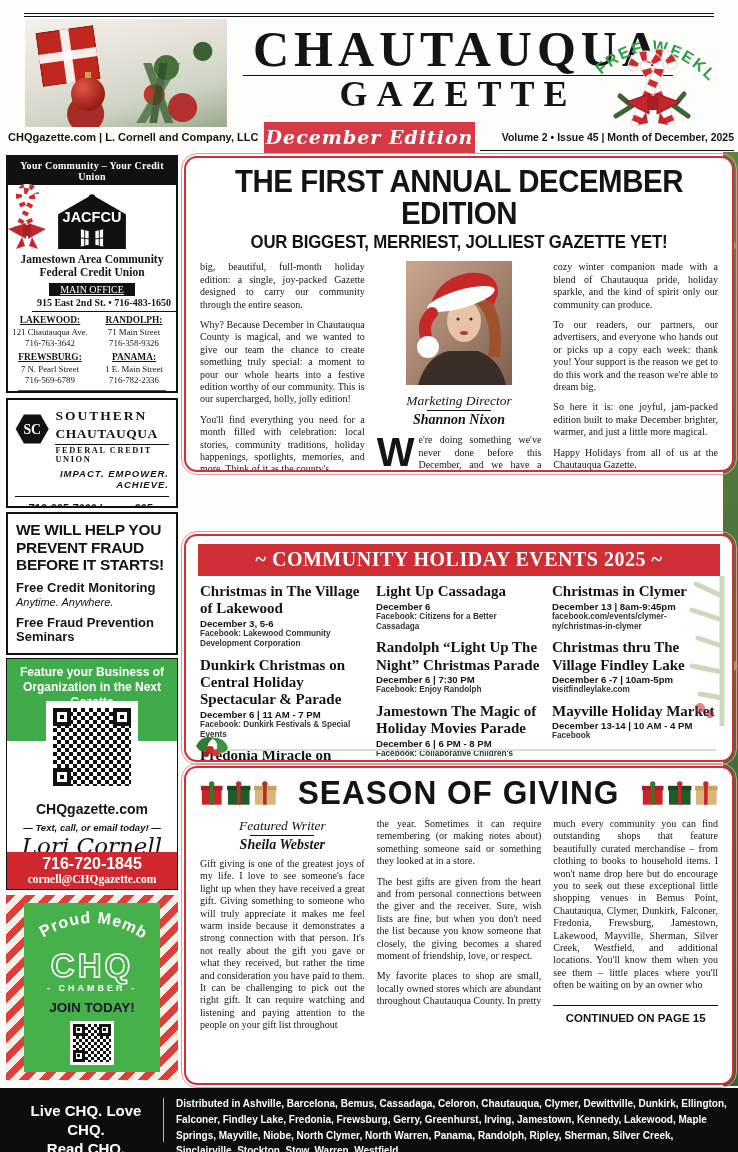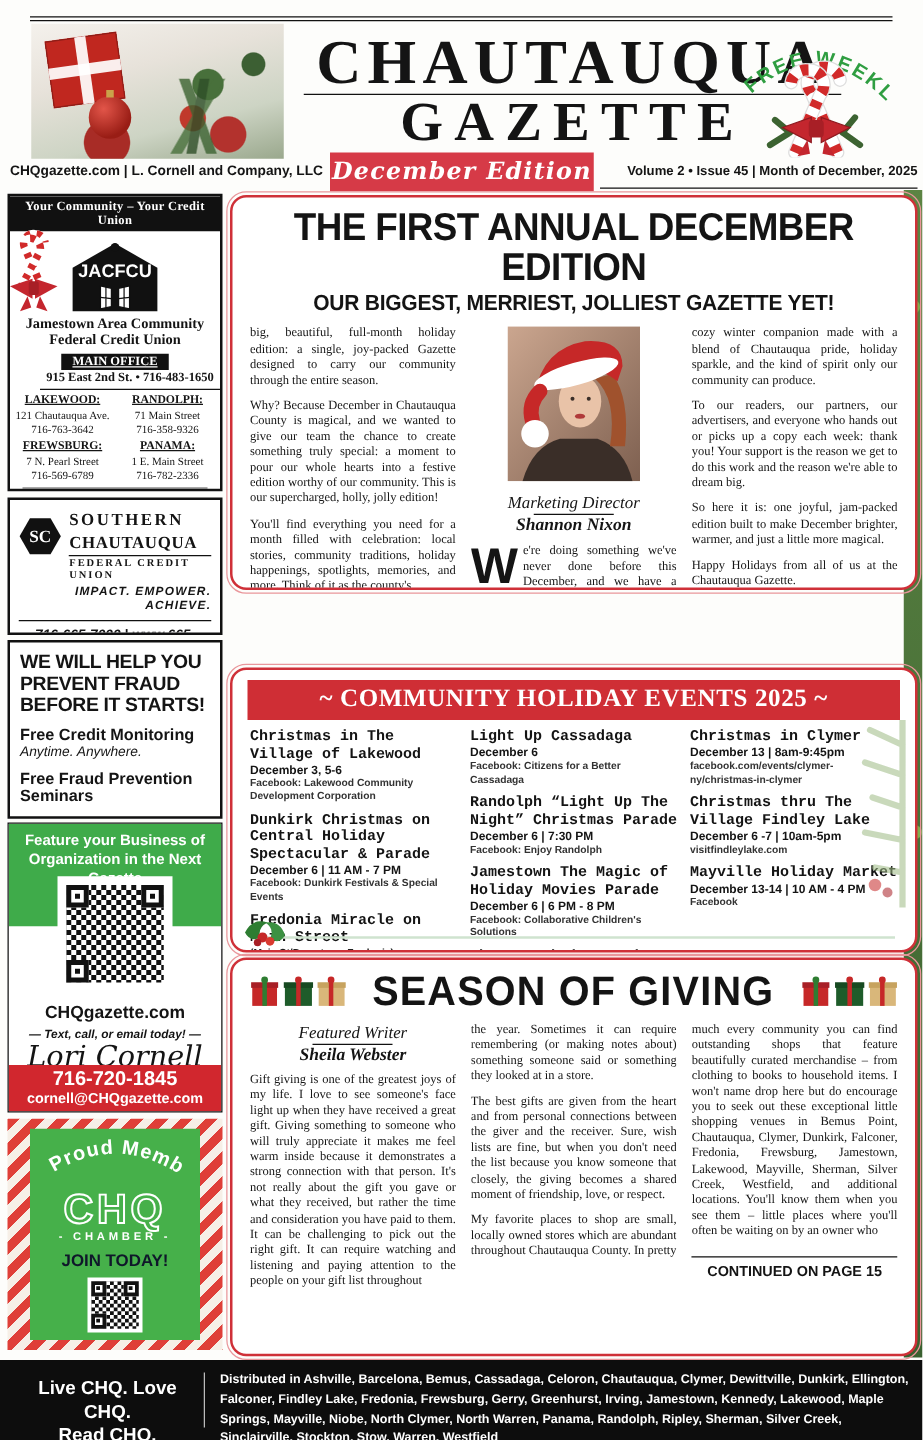--- a/index.html
+++ b/index.html
@@ -35,7 +35,7 @@
   .masthead { top:24px; left:228px; width:460px; text-align:center; }
   .mast1 { font-family:"Liberation Serif", serif; font-weight:bold; font-size:50px; letter-spacing:5px; line-height:1.0; white-space:nowrap; }
   .mast-rule { width:430px; margin:1px auto 0; border-top:1.5px solid #111; }
-  .mast2 { font-family:"Liberation Serif", serif; font-weight:bold; font-size:44px; letter-spacing:9px; line-height:1.02; white-space:nowrap; }
+  .mast2 { font-family:"Liberation Serif", serif; font-weight:bold; font-size:36px; letter-spacing:9px; line-height:1.02; white-space:nowrap; }
 
   .badge { top:20px; left:586px; width:132px; height:106px; }
 

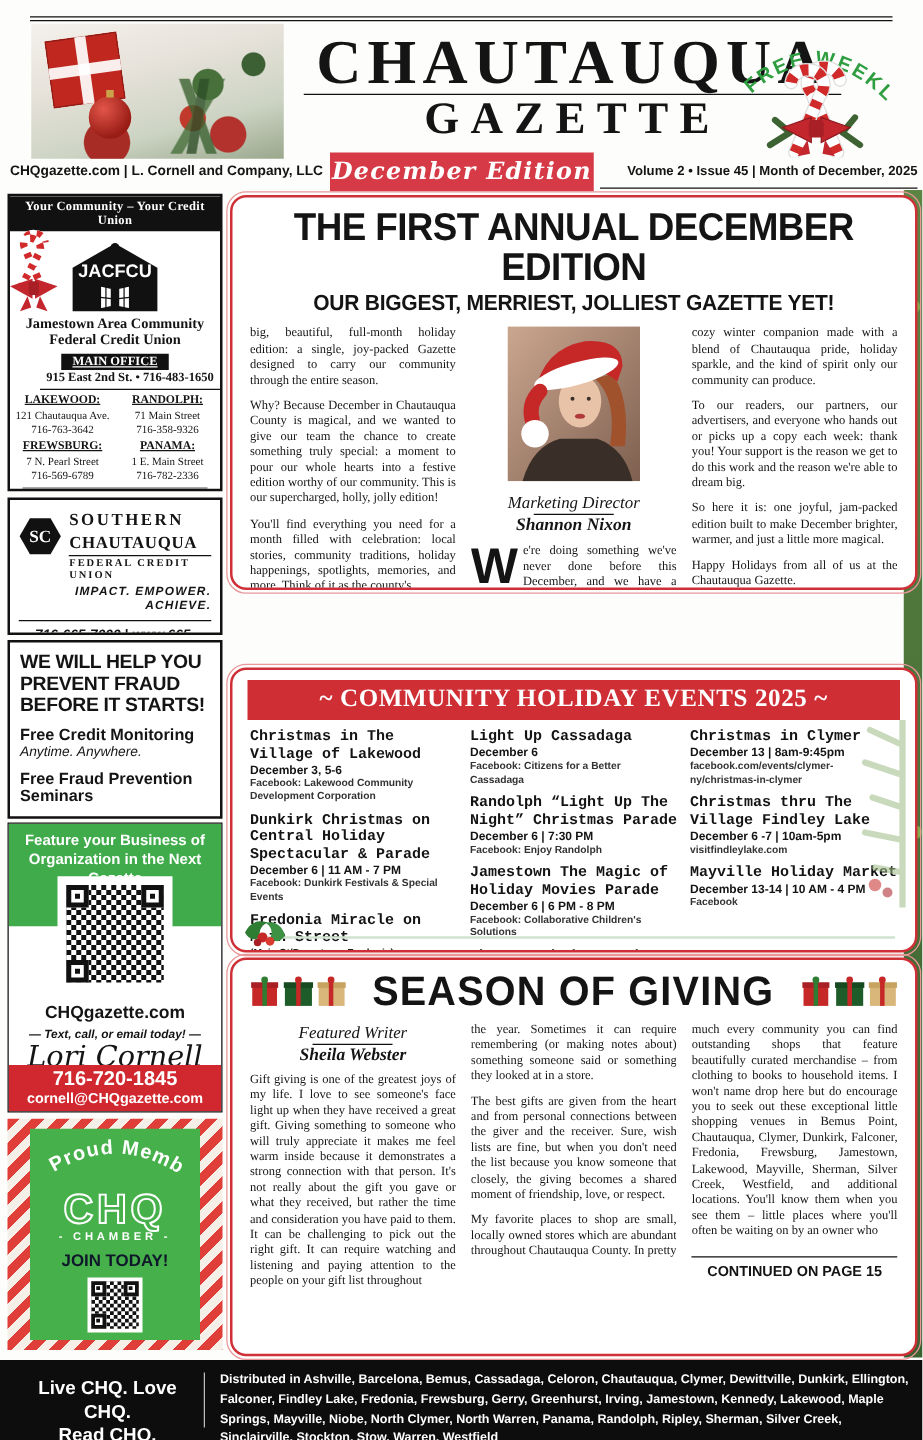--- a/index.html
+++ b/index.html
@@ -62,7 +62,7 @@
   .jac-logo { display:block; margin:4px auto 0; }
   .jac-name { text-align:center; font-weight:bold; font-size:11.5px; line-height:1.15; margin-top:2px; }
   .mainoffice { display:block; width:86px; margin:4px auto 0; background:#111; color:#fff; text-align:center;
-    font-weight:bold; font-size:10px; text-decoration:underline; padding:1px 0; }
+    font-weight:normal; font-size:10px; text-decoration:underline; padding:1px 0; }
   .mainaddr { text-align:center; font-weight:bold; font-size:10px; margin-top:1px; border-bottom:1px solid #111; padding-bottom:3px;margin-left:24px; }
   .branches { display:flex; flex-wrap:wrap; margin-top:3px; }
   .branch { width:50%; text-align:center; font-size:8.8px; line-height:1.25; margin-bottom:3px; }

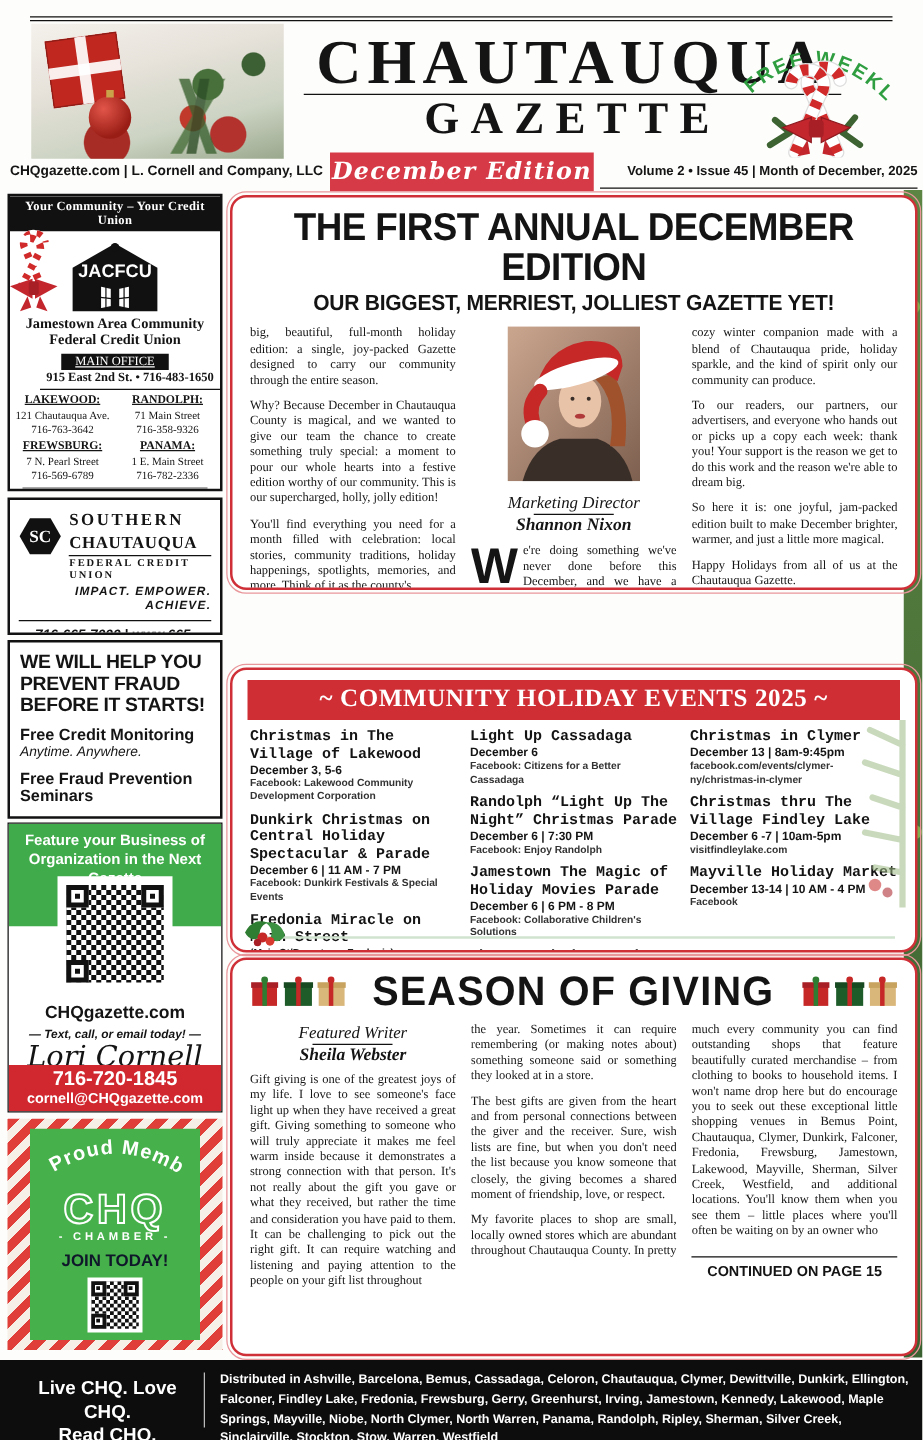--- a/index.html
+++ b/index.html
@@ -137,7 +137,7 @@
   .ev-cols { display:flex; gap:10px; padding:0 4px; }
   .ev-col { width:172px; }
   .ev { margin-bottom:7px; }
-  .ev-t { font-weight:bold; font-size:12px; line-height:1.15;font-family:Liberation Mono, monospace; }
+  .ev-t { font-weight:bold; font-size:15px; line-height:1.15; }
   .ev-s { font-family:"Liberation Sans", sans-serif; font-weight:bold; font-size:8.2px; color:#222; }
   .ev-d { font-family:"Liberation Sans", sans-serif; font-weight:bold; font-size:9.6px; margin-top:.5px; }
   .ev-i { font-family:"Liberation Sans", sans-serif; font-weight:bold; font-size:8.2px; color:#333; line-height:1.25; }

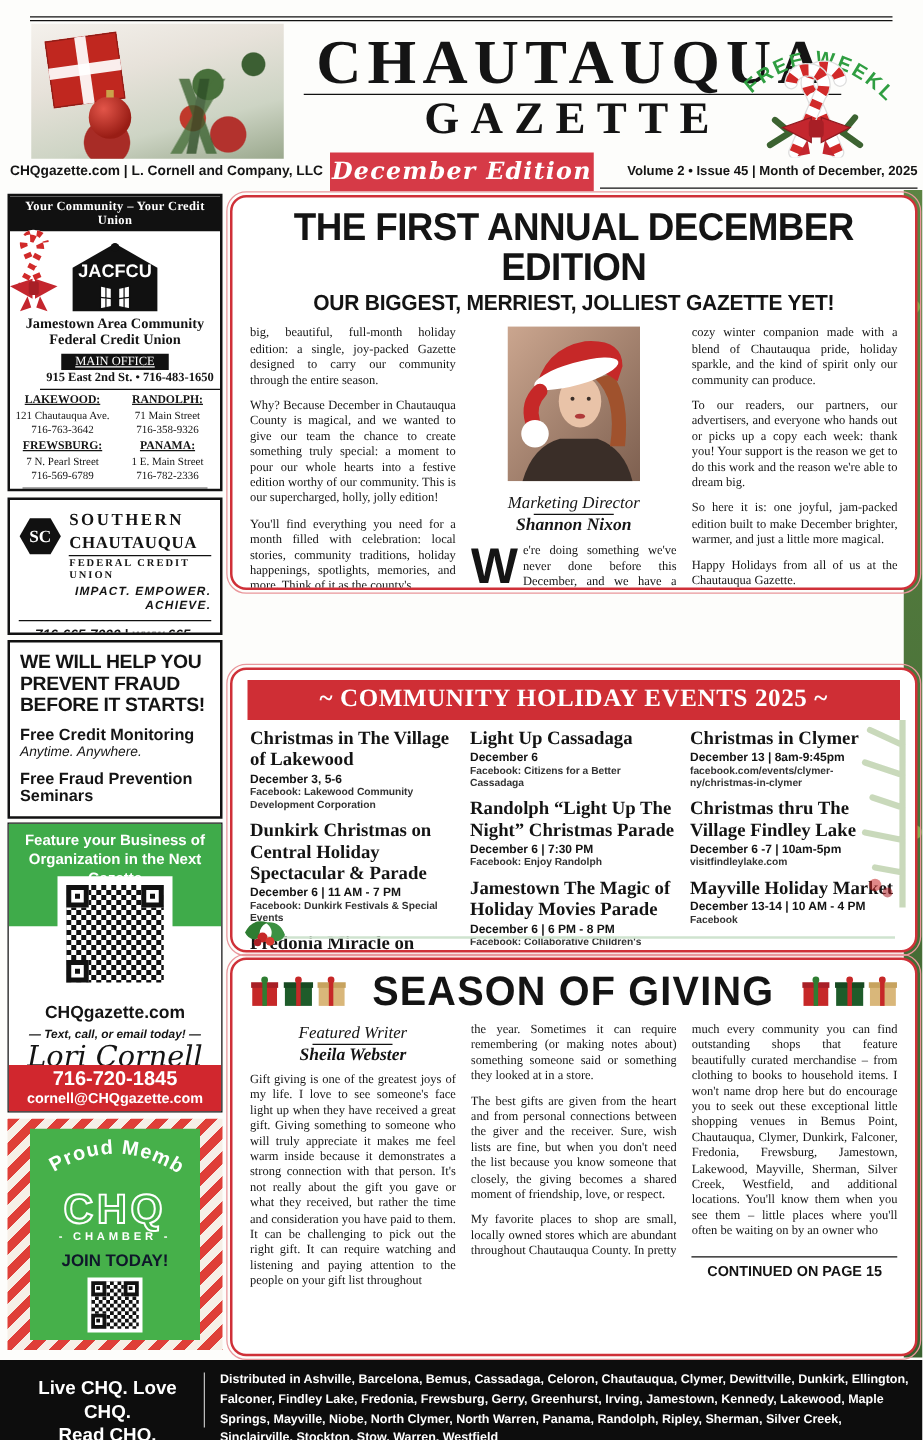--- a/index.html
+++ b/index.html
@@ -101,7 +101,7 @@
   .feat-sig { position:absolute; top:174px; width:100%; text-align:center; font-family:"DejaVu Serif", serif; font-style:italic; font-size:23px; }
   .feat-red { position:absolute; bottom:0; width:100%; background:#d1272e; color:#fff; text-align:center; padding:3px 0 4px; }
   .feat-phone { font-family:"Liberation Sans", sans-serif; font-weight:900; font-size:16px; line-height:1.1; }
-  .feat-mail { font-family:Liberation Sans, sans-serif; font-weight:bold; font-size:11.5px; }
+  .feat-mail { font-family:Liberation Serif, serif; font-weight:bold; font-size:11.5px; }
 
   
   .chamber { top:895px; height:185px; border:none;

